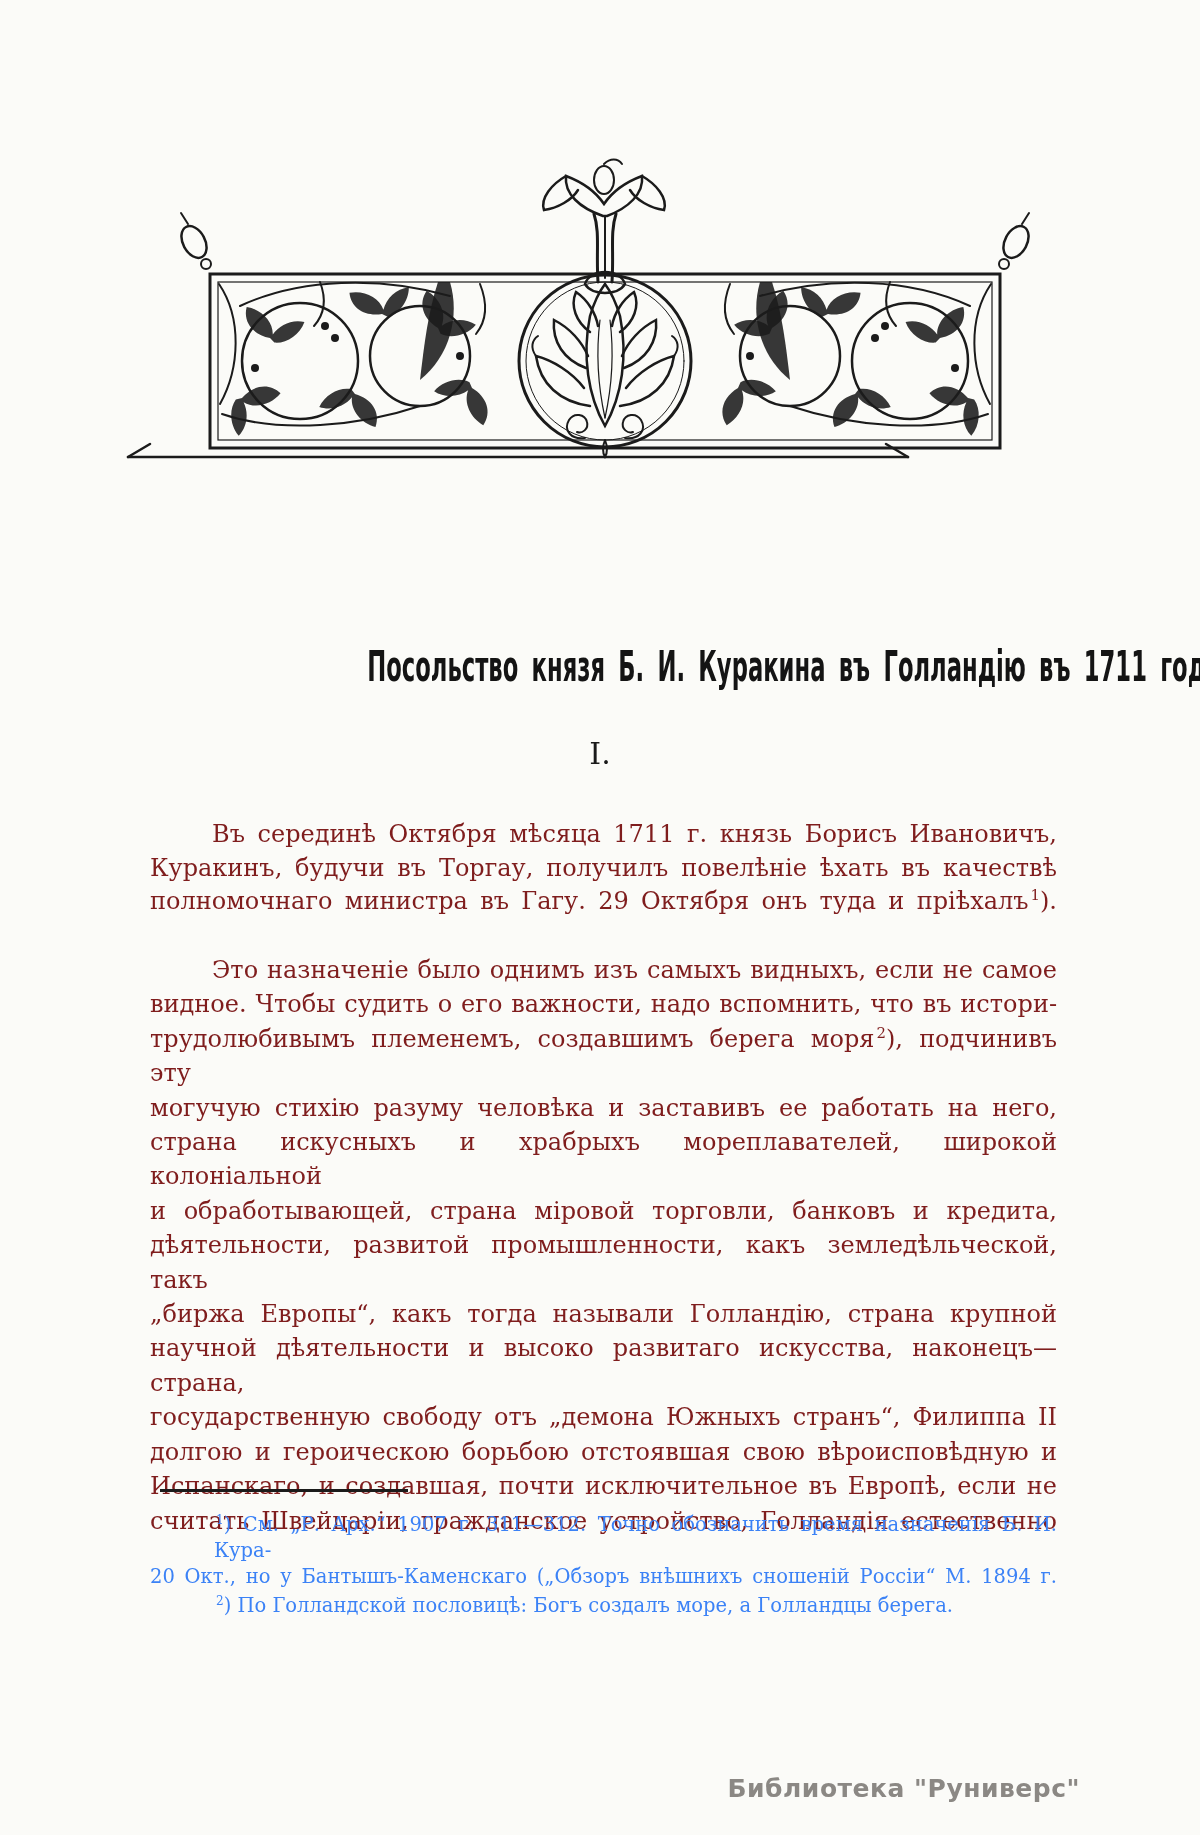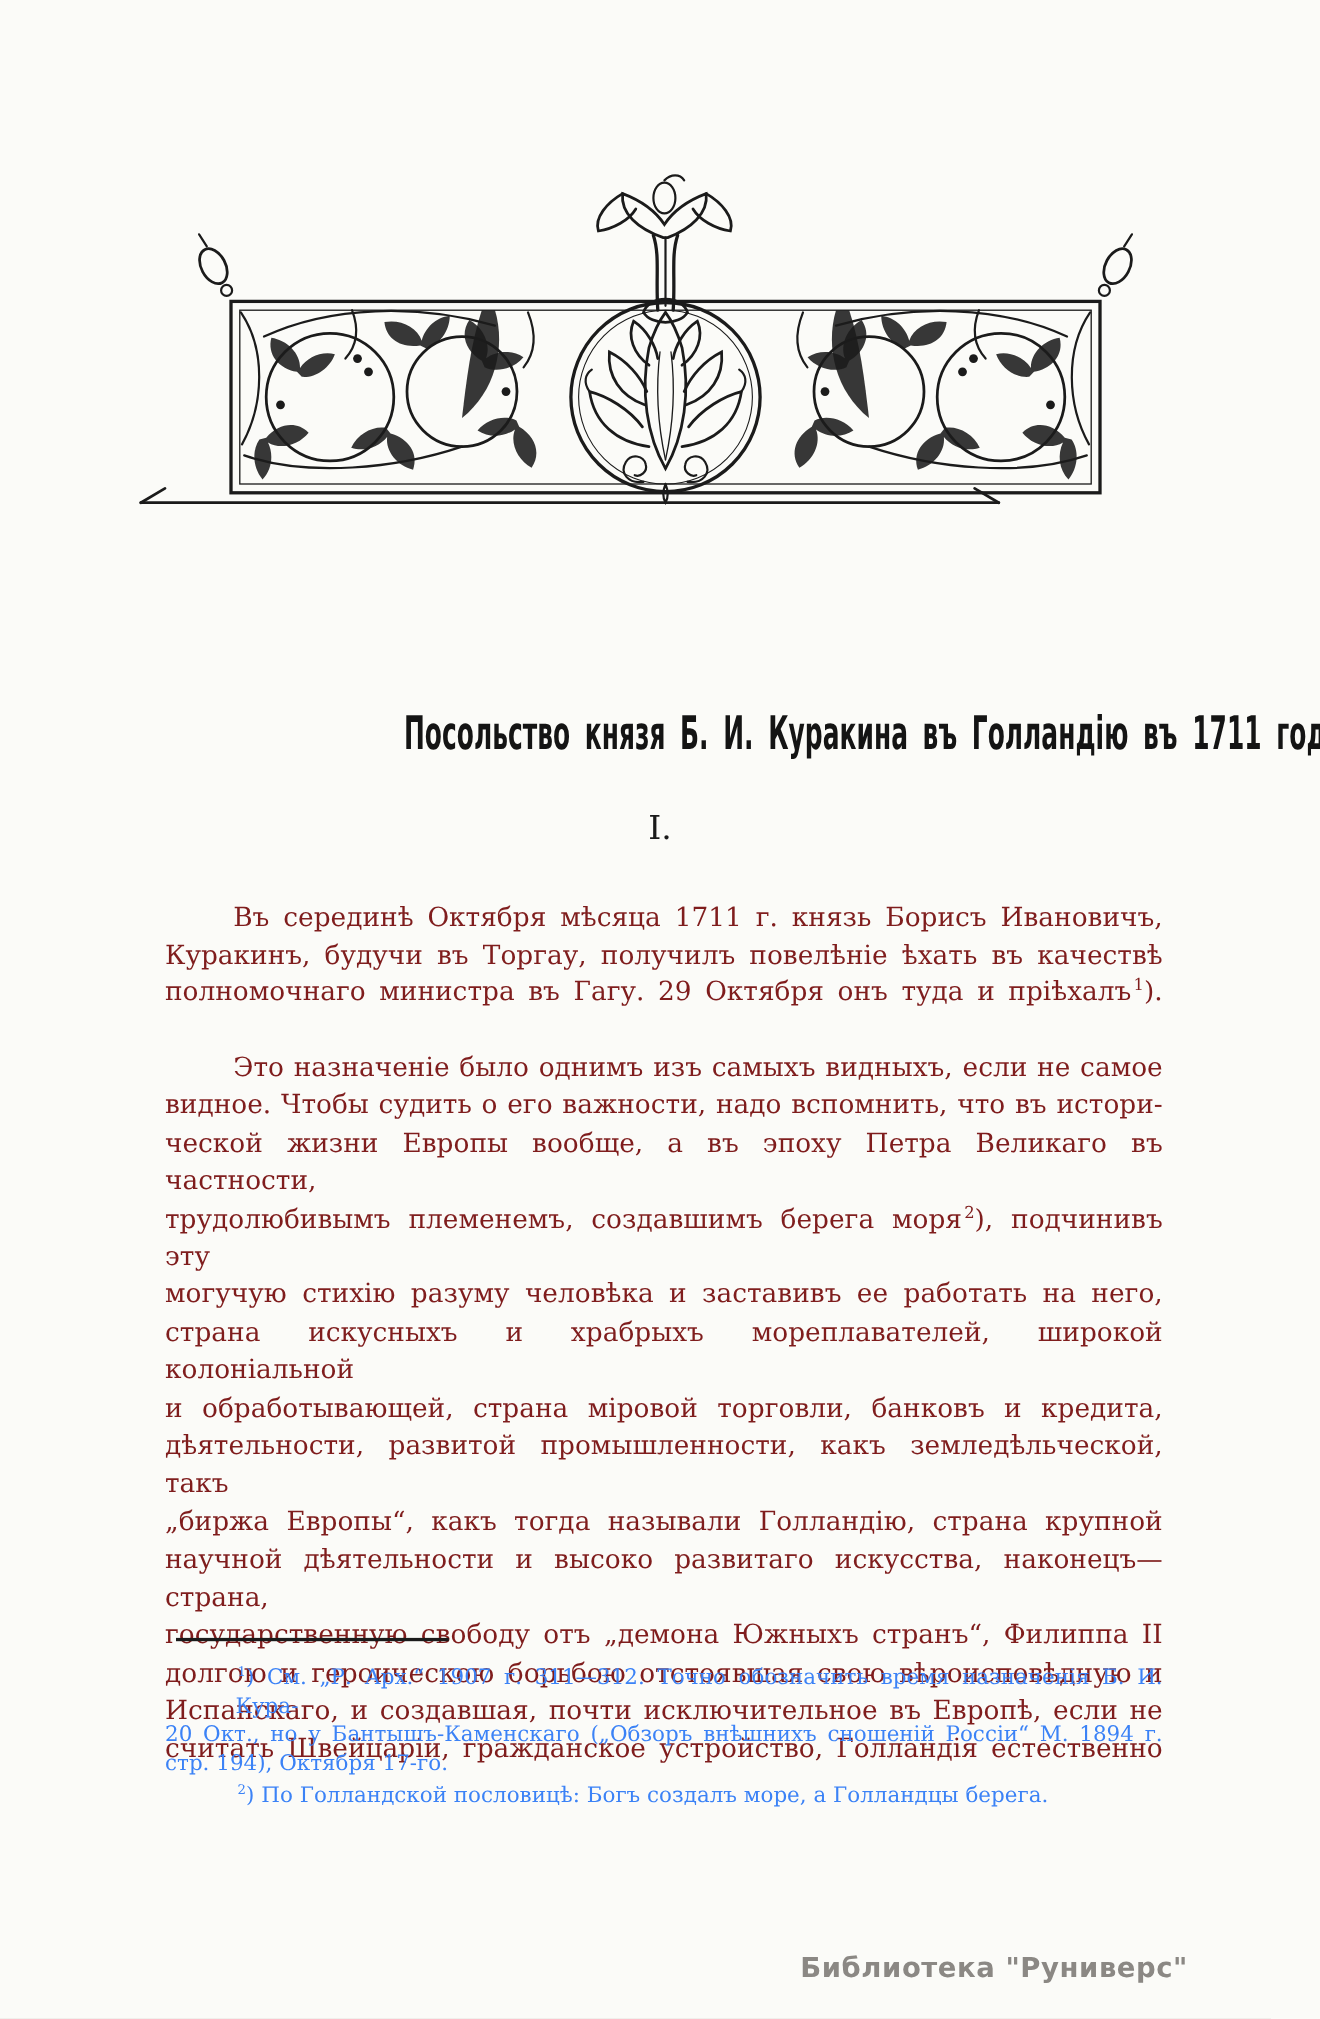--- a/index.html
+++ b/index.html
@@ -160,7 +160,6 @@
   <div class="body-block para2">
     <div class="line ind"><span>Это назначеніе было однимъ изъ самыхъ видныхъ, если не самое</span></div>
     <div class="line"><span>видное. Чтобы судить о его важности, надо вспомнить, что въ истори-</span></div>
-    <div class="line"><span>ческой жизни Европы вообще, а въ эпоху Петра Великаго въ частности,</span></div>
     <div class="line"><span>трудолюбивымъ племенемъ, создавшимъ берега моря</span><sup>2</sup><span>), подчинивъ эту</span></div>
     <div class="line"><span>могучую стихію разуму человѣка и заставивъ ее работать на него,</span></div>
     <div class="line"><span>страна искусныхъ и храбрыхъ мореплавателей, широкой колоніальной</span></div>

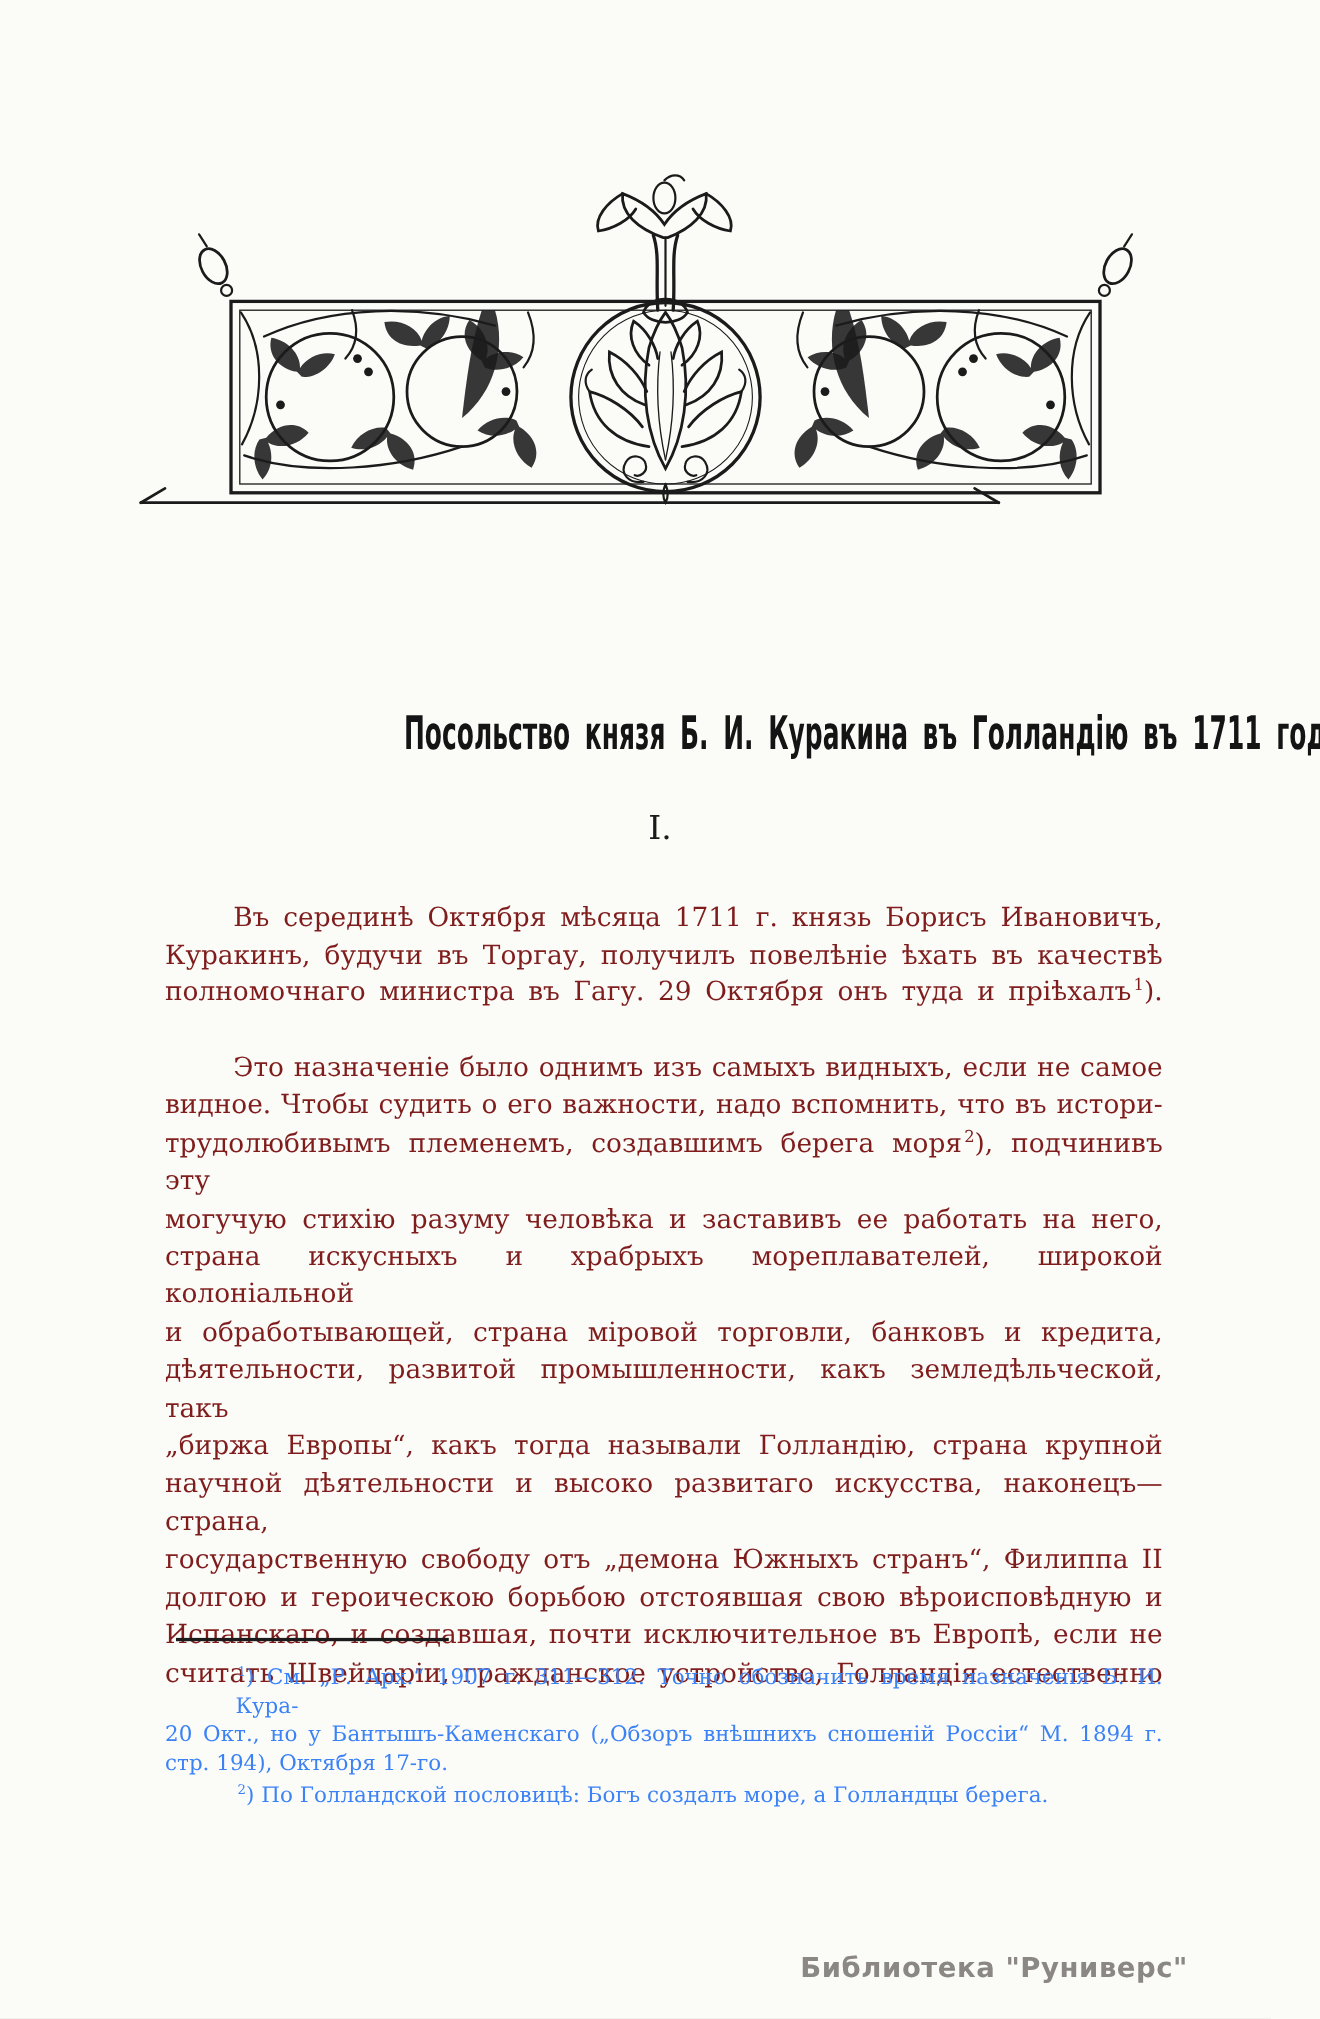--- a/index.html
+++ b/index.html
@@ -179,7 +179,6 @@
     <div class="fn1">
       <div class="line ind"><sup>1</sup><span>) См. „Р. Арх.“ 1907 г. 311—312. Точно обозначить время назначенія Б. И. Кура-</span></div>
       <div class="line"><span>20 Окт., но у Бантышъ-Каменскаго („Обзоръ внѣшнихъ сношеній Россіи“ М. 1894 г.</span></div>
-      <div class="line short"><span>стр. 194), Октября 17-го.</span></div>
     </div>
     <div class="fn2">
       <div class="line ind short"><sup>2</sup><span>) По Голландской пословицѣ: Богъ создалъ море, а Голландцы берега.</span></div>

